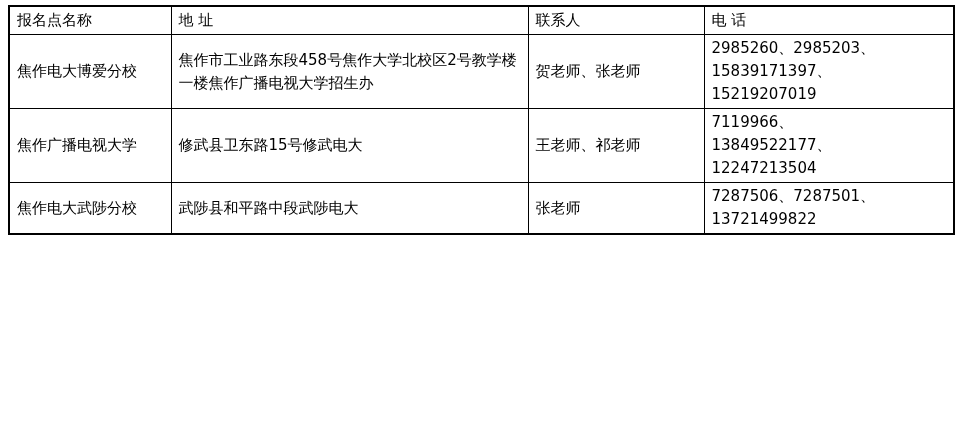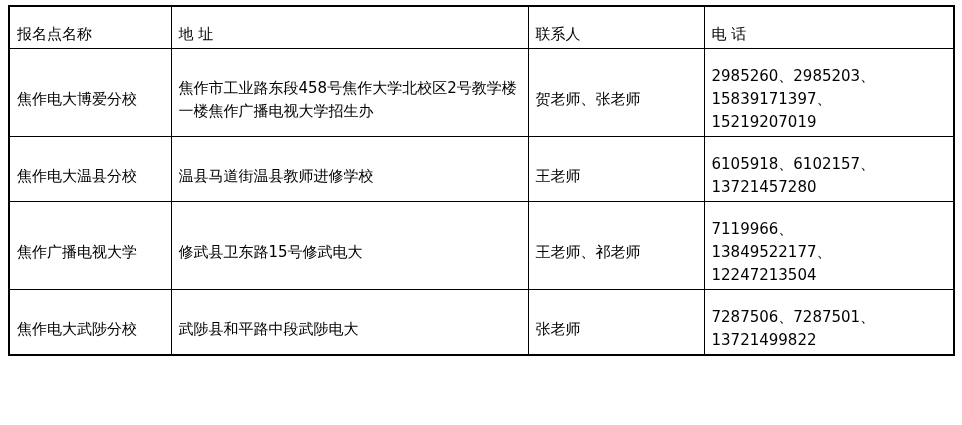--- a/index.html
+++ b/index.html
@@ -40,7 +40,7 @@
     font-weight: normal;
     text-align: left;
     vertical-align: middle;
-    padding: 16px 6px 2px 7px;
+    padding: 2px 6px 2px 7px;
     overflow: hidden;
   }
   table.contact-table thead tr { height: 28px; }

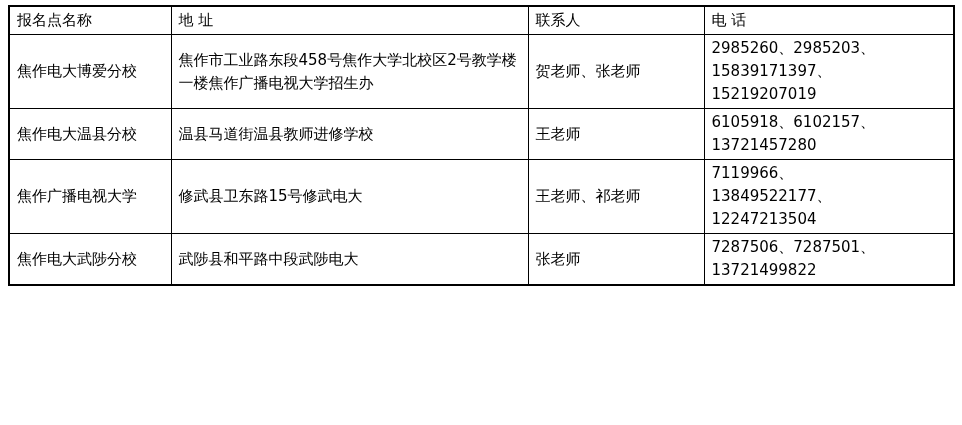--- a/index.html
+++ b/index.html
@@ -81,13 +81,6 @@
 15839171397、
 15219207019</td>
       </tr>
-      <tr class="r4">
-        <td class="cell-name">焦作电大温县分校</td>
-        <td class="cell-address">温县马道街温县教师进修学校</td>
-        <td class="cell-contact">王老师</td>
-        <td class="cell-phone">6105918、6102157、
-13721457280</td>
-      </tr>
       <tr class="r5">
         <td class="cell-name">焦作广播电视大学</td>
         <td class="cell-address">修武县卫东路15号修武电大</td>

